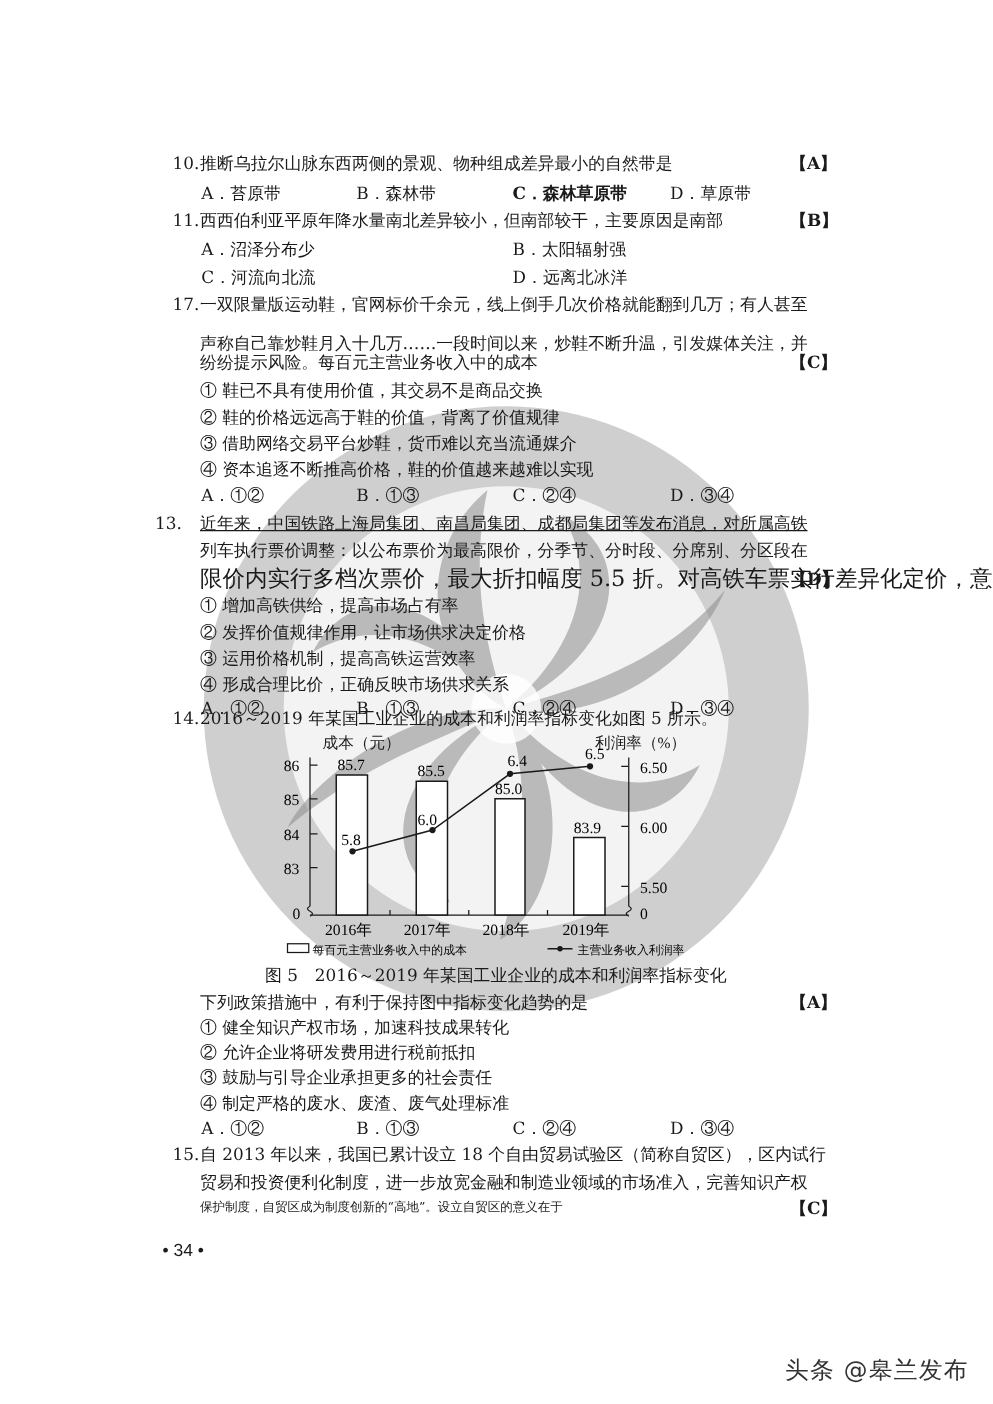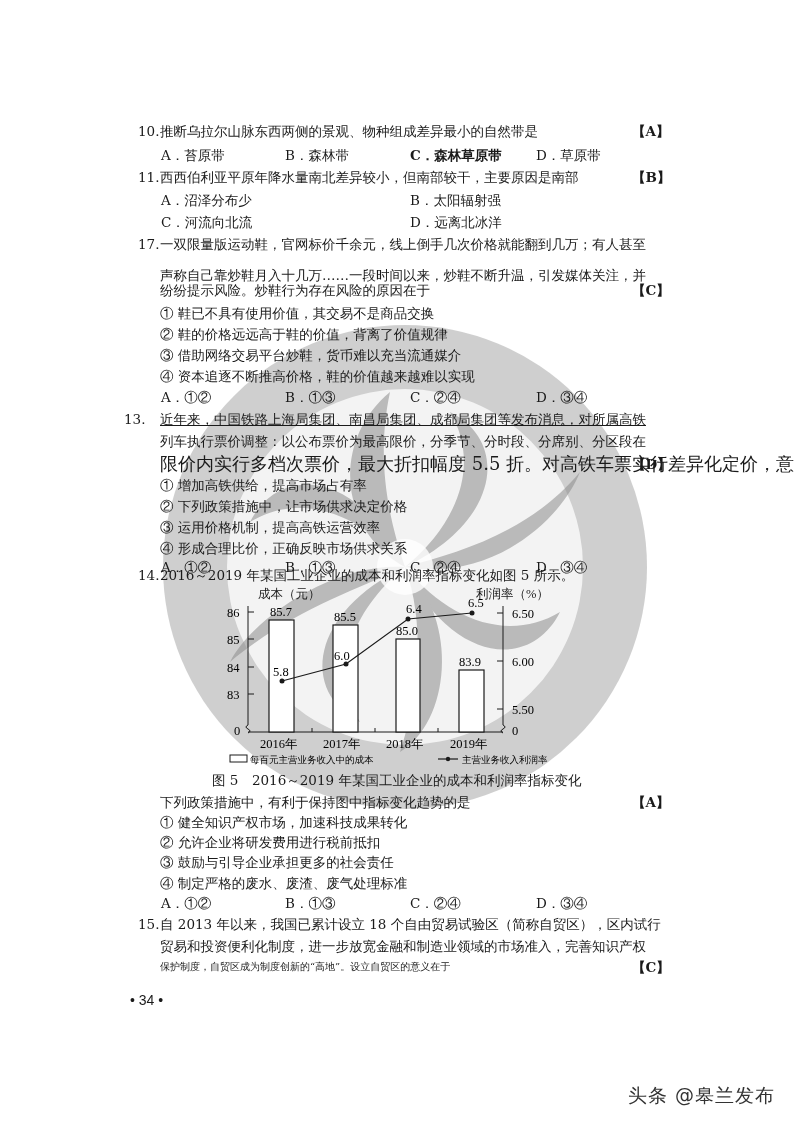--- a/index.html
+++ b/index.html
@@ -55,7 +55,7 @@
 <div class="num" style="left:138px;top:235px;">17.</div>
 <div class="ln" style="left:160px;top:235px;">一双限量版运动鞋，官网标价千余元，线上倒手几次价格就能翻到几万；有人甚至</div>
 <div class="ln" style="left:160px;top:266px;">声称自己靠炒鞋月入十几万……一段时间以来，炒鞋不断升温，引发媒体关注，并</div>
-<div class="ln" style="left:160px;top:281px;">纷纷提示风险。炒鞋行为存在风险的原因在于</div>
+<div class="ln" style="left:160px;top:281px;">纷纷提示风险。每百元主营业务收入中的成本</div>
 <div class="ans" style="top:281px;">【C】</div>
 <div class="ln" style="left:160px;top:304px;">① 鞋已不具有使用价值，其交易不是商品交换</div>
 <div class="ln" style="left:160px;top:325px;">② 鞋的价格远远高于鞋的价值，背离了价值规律</div>

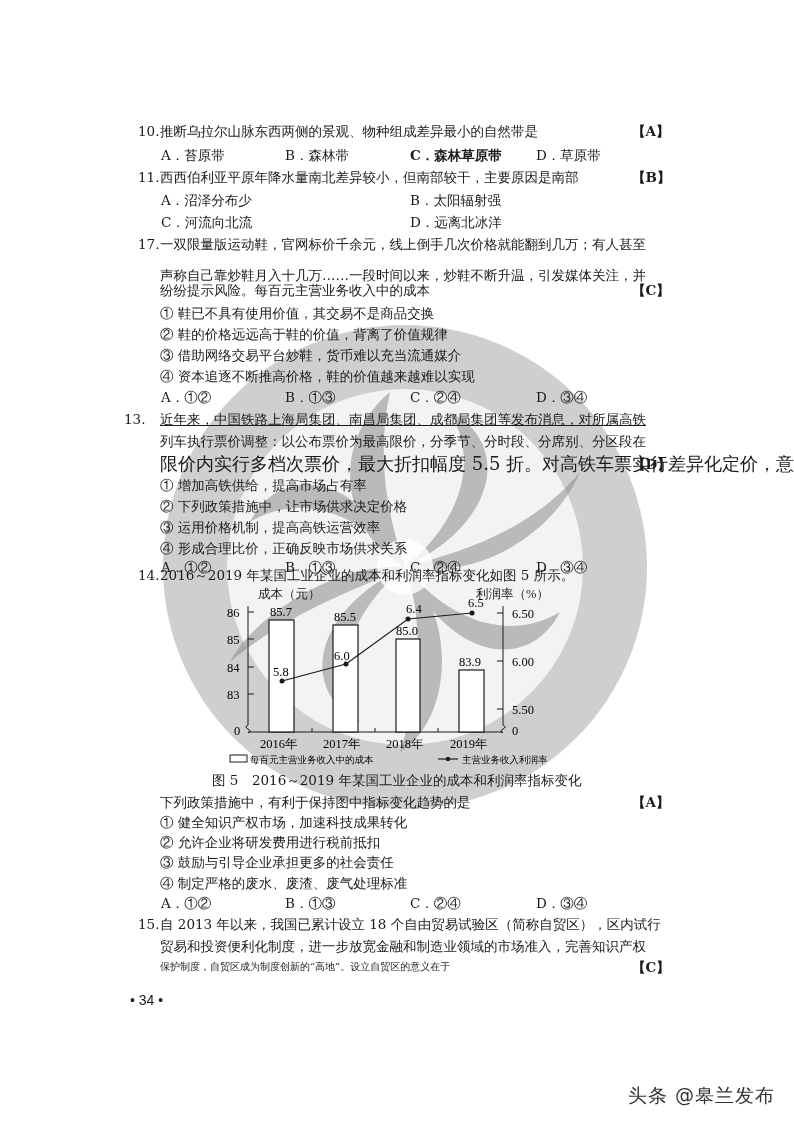--- a/index.html
+++ b/index.html
@@ -72,7 +72,7 @@
 <div class="ln" style="left:160px;top:455px;font-size:18px;">限价内实行多档次票价，最大折扣幅度 5.5 折。对高铁车票实行差异化定价，意在</div>
 <div class="ans" style="top:455px;">【D】</div>
 <div class="ln" style="left:160px;top:476px;">① 增加高铁供给，提高市场占有率</div>
-<div class="ln" style="left:160px;top:497px;">② 下列政策措施中，让市场供求决定价格</div>
+<div class="ln" style="left:160px;top:497px;">② 发挥价值规律作用，让市场供求决定价格</div>
 <div class="ln" style="left:160px;top:518px;">③ 运用价格机制，提高高铁运营效率</div>
 <div class="ln" style="left:160px;top:539px;">④ 形成合理比价，正确反映市场供求关系</div>
 <div class="opt" style="left:161px;top:558px;">A．①②</div>

